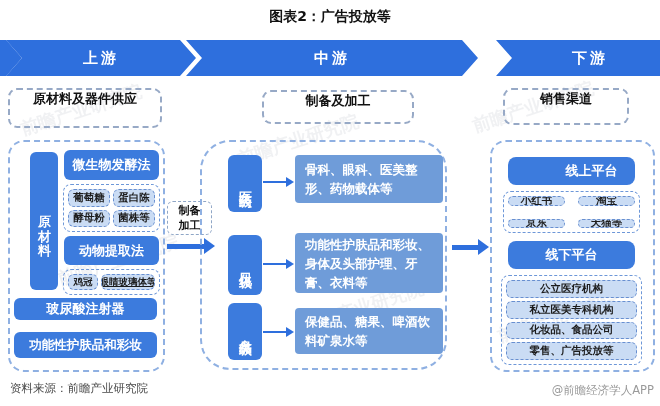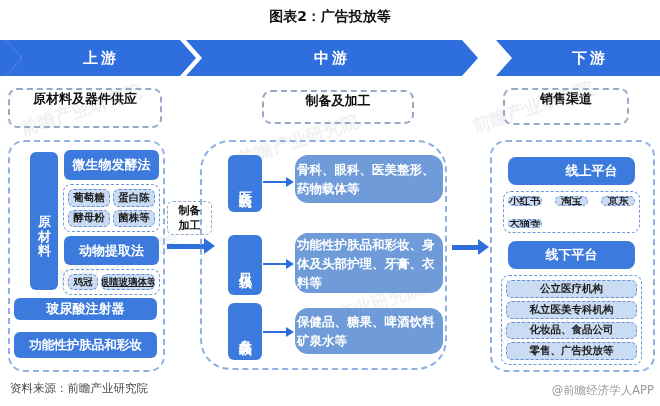--- a/index.html
+++ b/index.html
@@ -31,7 +31,7 @@
           white-space:nowrap; overflow:hidden; }
 
   .app-box { background:#6f9cd9; color:#fff; font-weight:bold; font-size:12.5px; line-height:19px;
-             border-radius:13px; padding:5px 2px; display:flex; align-items:center; }
+             border-radius:4px; padding:5px 10px; display:flex; align-items:center; }
 
   
   .h-arrow::before { content:""; position:absolute; left:0; right:7px; top:50%; height:2px; margin-top:-1px; background:#2e6fdd; }

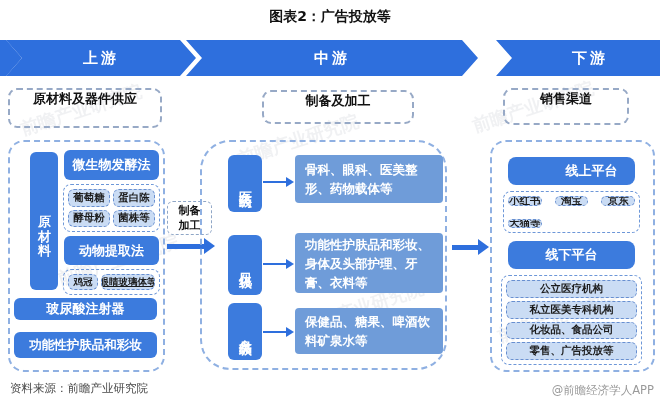--- a/index.html
+++ b/index.html
@@ -132,7 +132,7 @@
 
   <div class="abs solid-box" style="left:508px; top:157px; width:127px; height:28px; border-radius:8px;padding-left:40px;">线上平台</div>
 
-  <div class="abs chips-wrap" style="left:503px; top:191px; width:137px; height:42px; grid-template-columns:1fr 1fr 1fr; gap:13px;">
+  <div class="abs chips-wrap" style="left:503px; top:191px; width:137px; height:42px; grid-template-columns:1fr 1fr; gap:13px;">
     <div class="chip">小红书</div>
     <div class="chip">淘宝</div>
     <div class="chip">京东</div>

